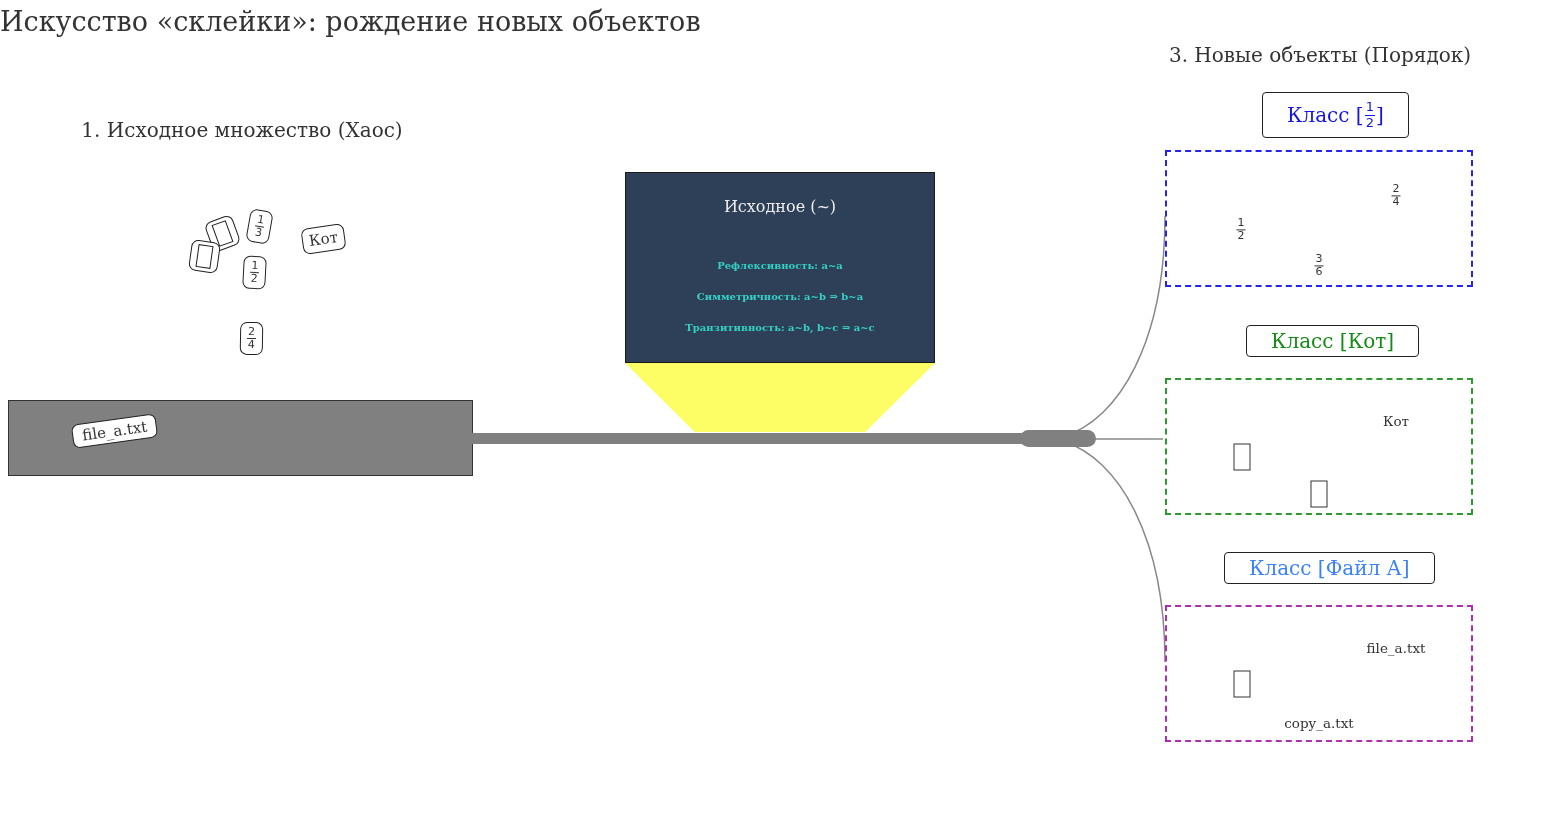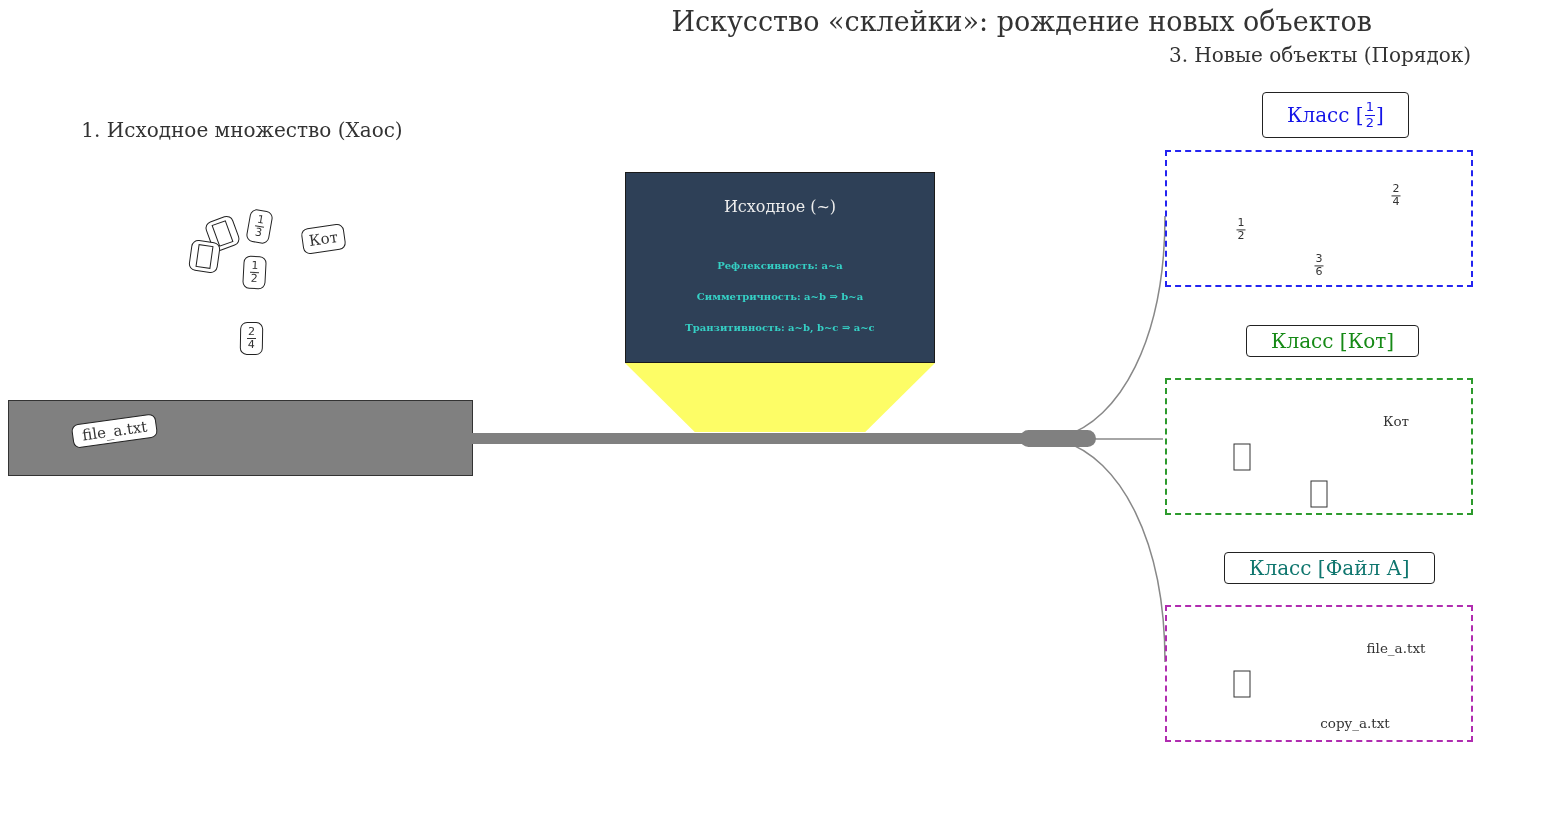--- a/index.html
+++ b/index.html
@@ -6,7 +6,7 @@
   .canvas{position:relative;width:1560px;height:828px;background:#ffffff;overflow:hidden;
           font-family:"DejaVu Serif", serif;color:#333;}
 
-  .page-title{position:absolute;left:0;top:6px;width:1372px;text-align:right;
+  .page-title{position:absolute;left:0;top:6px;width:1372px;text-align:left;
               font-size:27px;color:#333;}
   .section-heading{position:absolute;font-size:20px;color:#333;text-align:center;}
   #chaos-heading{left:57px;top:118px;width:370px;}

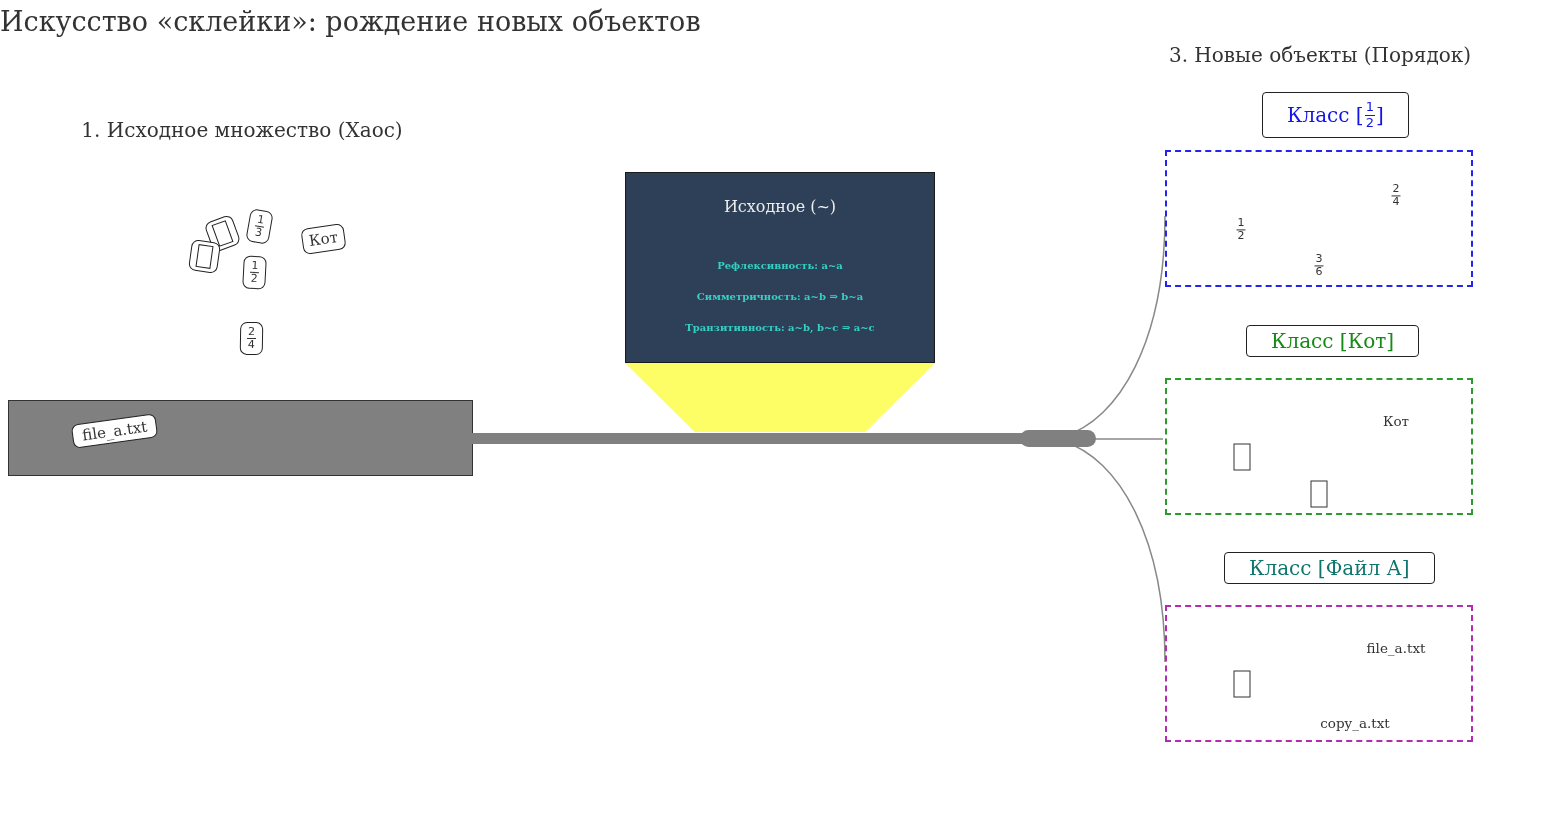--- a/index.html
+++ b/index.html
@@ -47,7 +47,7 @@
                font-size:20px;padding:3px 24px;white-space:nowrap;}
   #label-frac{left:1262px;top:92px;height:38px;color:#1414e8;}
   #label-cat{left:1246px;top:325px;color:#168a16;}
-  #label-file{left:1224px;top:552px;color:#0f766e;}
+  #label-file{left:1224px;top:552px;color:#3b82f6;}
   .label-frac-inline{font-size:13px;color:inherit;margin:0 1px;}
   .label-frac-inline .den{border-top:1px solid currentColor;}
 

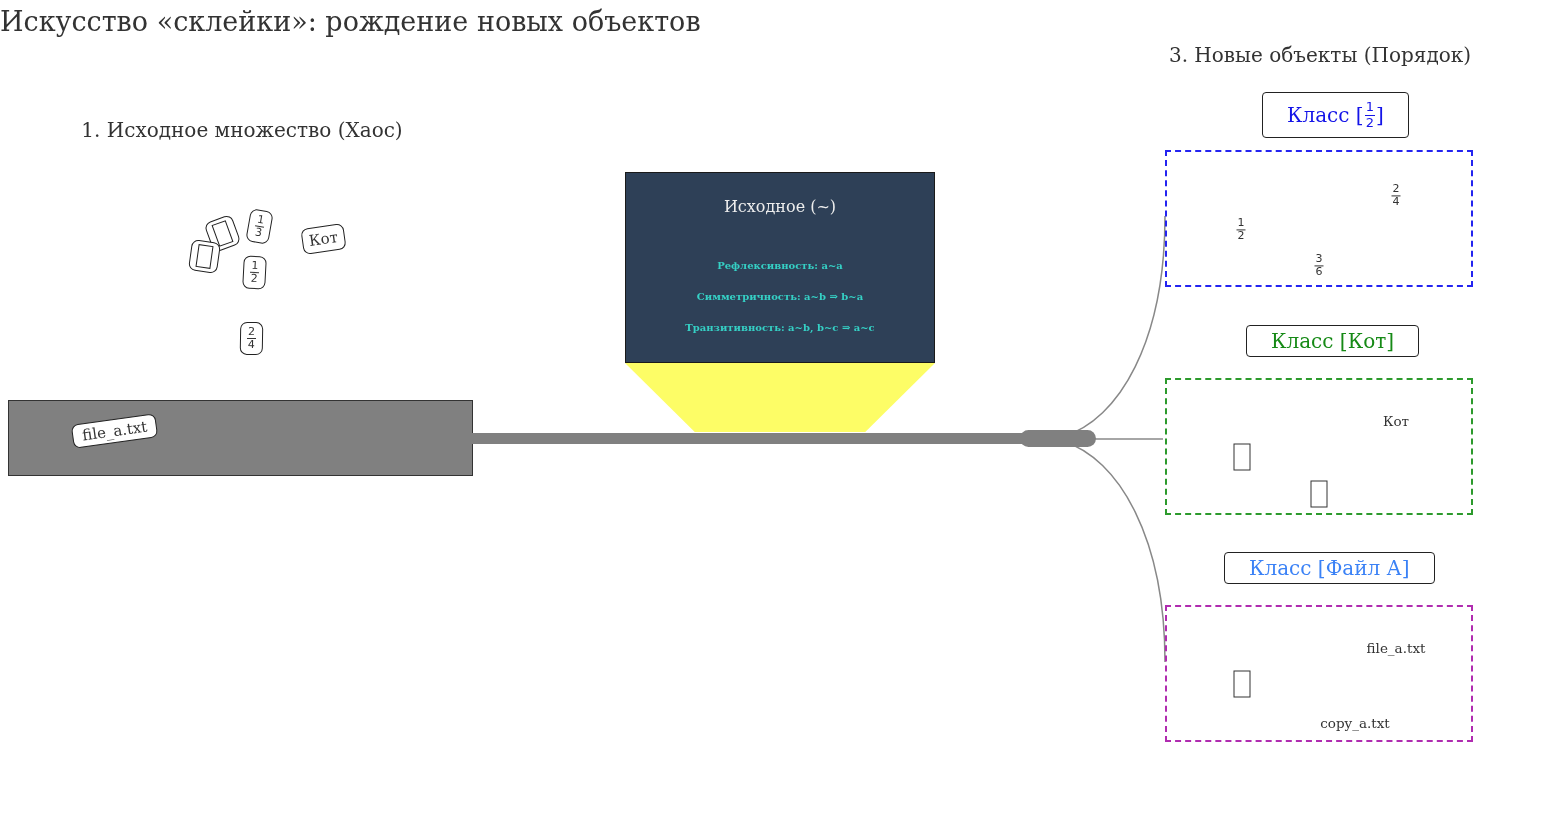--- a/index.html
+++ b/index.html
@@ -154,7 +154,7 @@
   <div class="class-box" id="box-file"></div>
   <span class="member" style="left:1396px;top:648px;">file_a.txt</span>
   <span class="tofu big abs-center" style="left:1242px;top:684px;"></span>
-  <span class="member" style="left:1319px;top:723px;margin-left:36px;">copy_a.txt</span>
+  <span class="member" style="left:1319px;top:723px;">copy_a.txt</span>
 
 </div>
 

